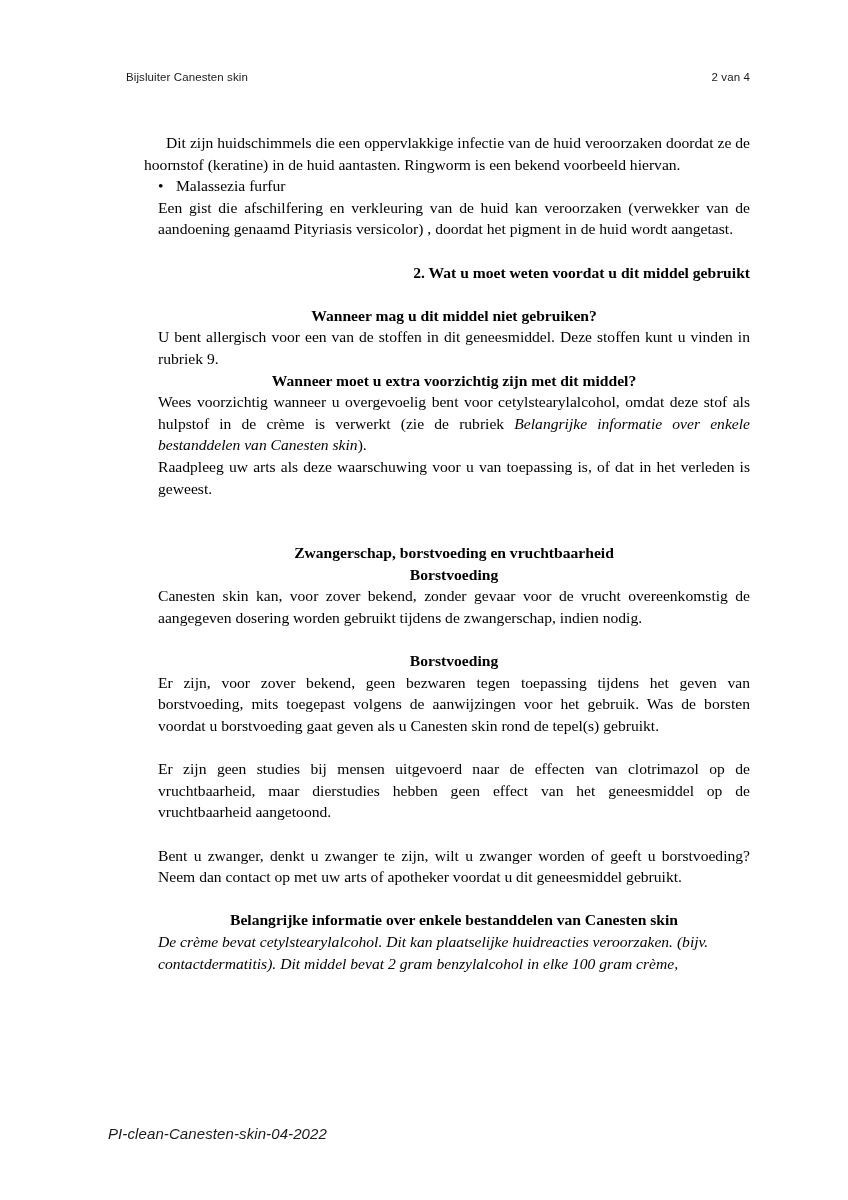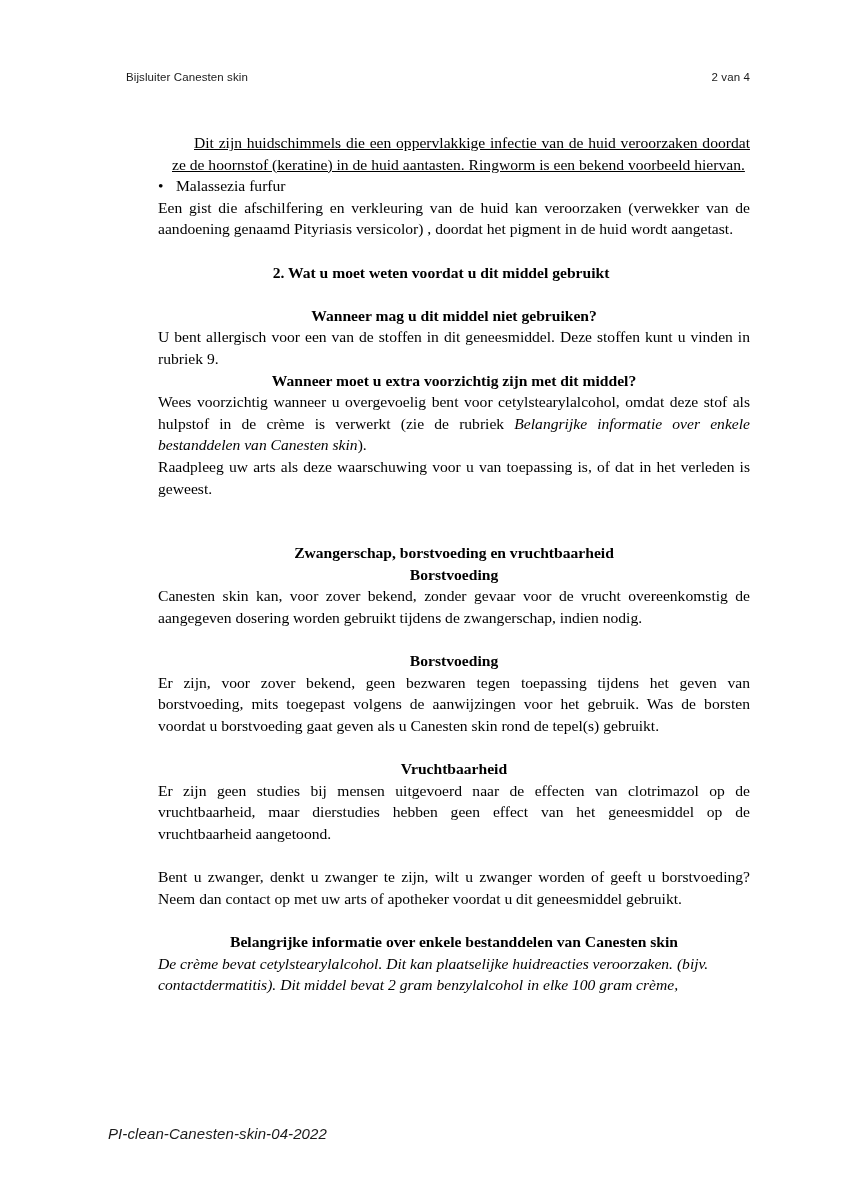--- a/index.html
+++ b/index.html
@@ -66,9 +66,8 @@
   }
 
   .first-para {
-    margin-left: 40px;
+    margin-left: 12px;
     text-indent: 22px;
-    text-decoration: underline;
   }
 
   .flush {

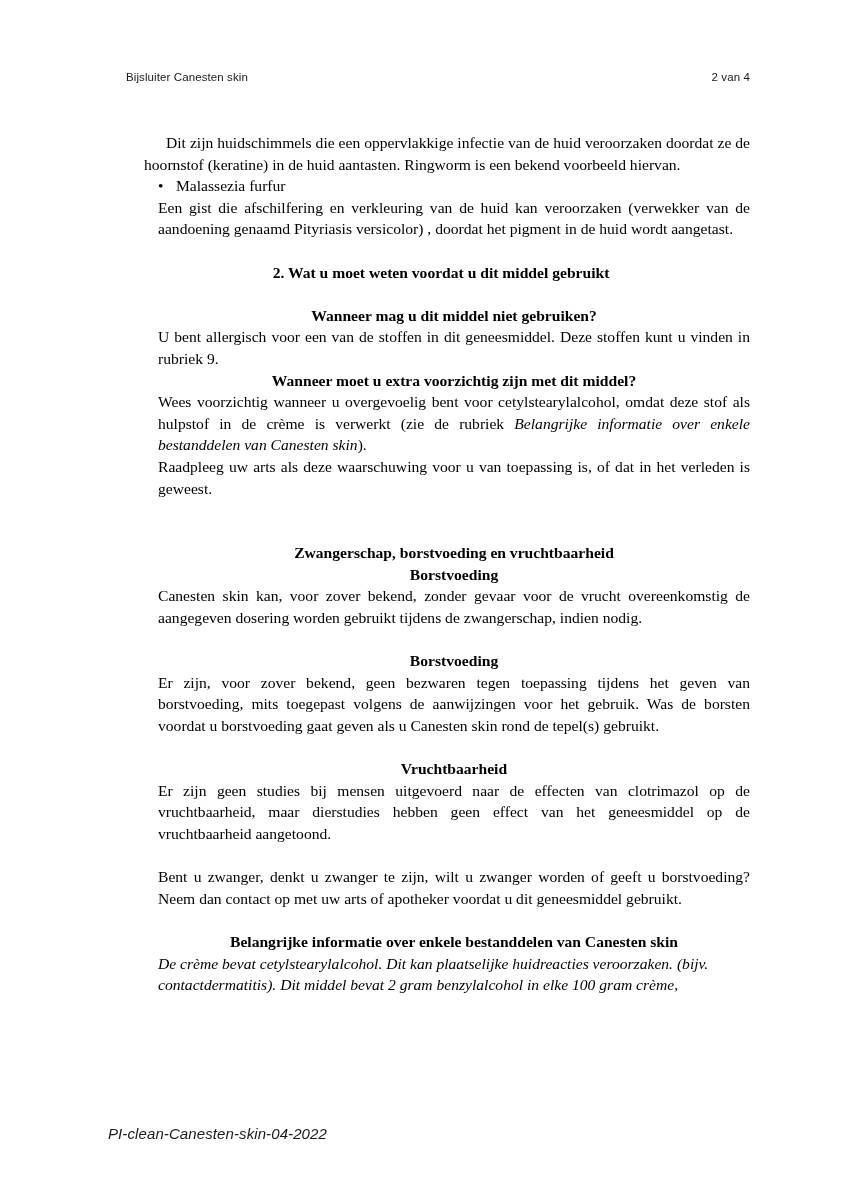--- a/index.html
+++ b/index.html
@@ -103,7 +103,7 @@
   .section-heading {
     font-weight: bold;
     margin-left: 0px;
-    text-align: center;
+    text-align: right;
   }
   .sub-heading {
     font-weight: bold;

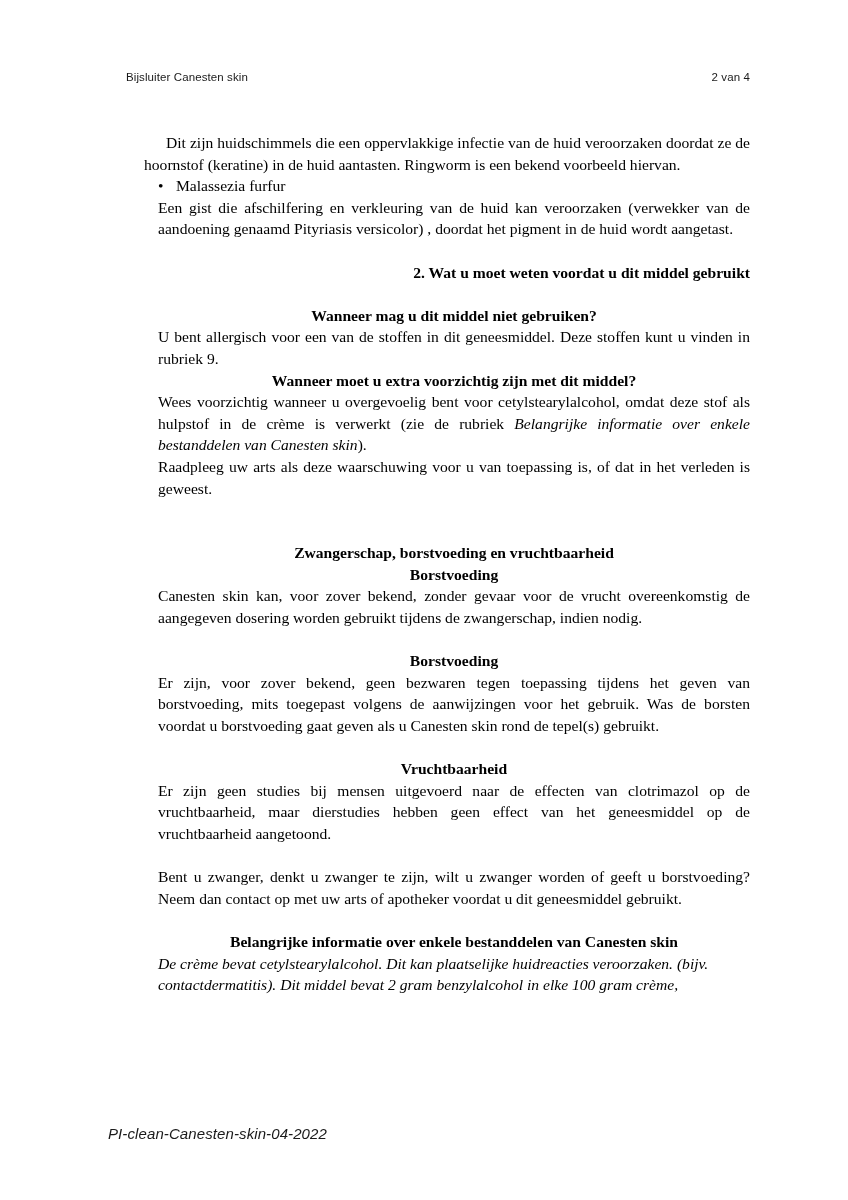--- a/index.html
+++ b/index.html
@@ -182,7 +182,6 @@
 
     <div class="blank-line"></div>
 
-    <p class="sub-heading">Vruchtbaarheid</p>
     <p class="indent">Er zijn geen studies bij mensen uitgevoerd naar de effecten van clotrimazol op de vruchtbaarheid, maar dierstudies hebben geen effect van het geneesmiddel op de vruchtbaarheid aangetoond.</p>
 
     <div class="blank-line"></div>

